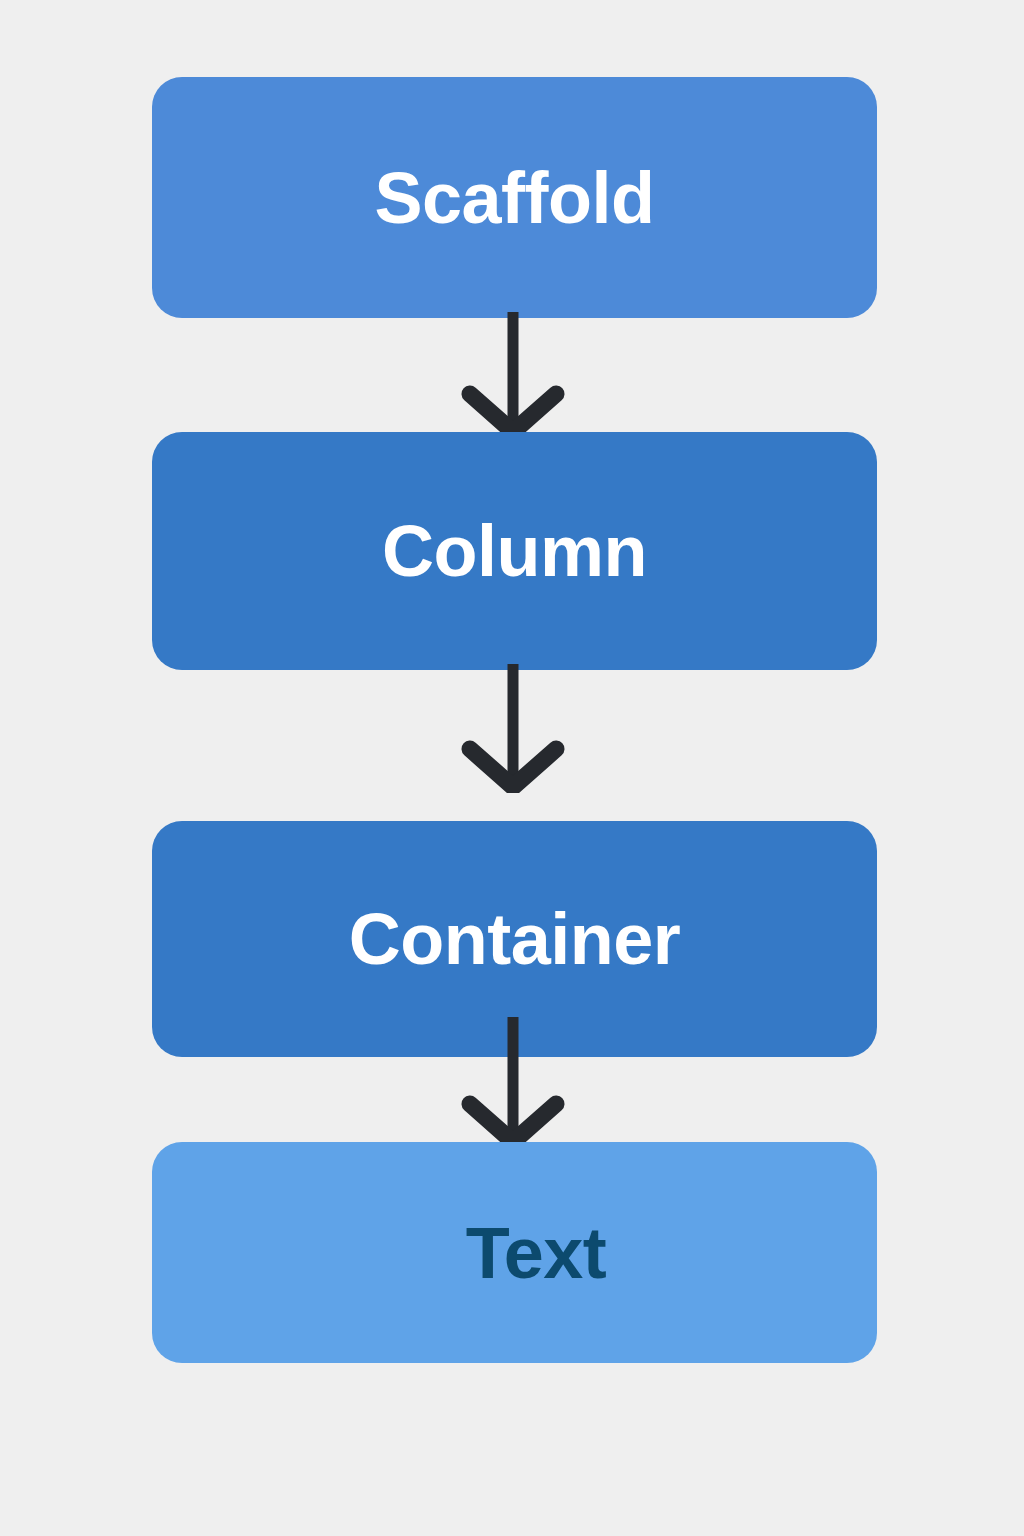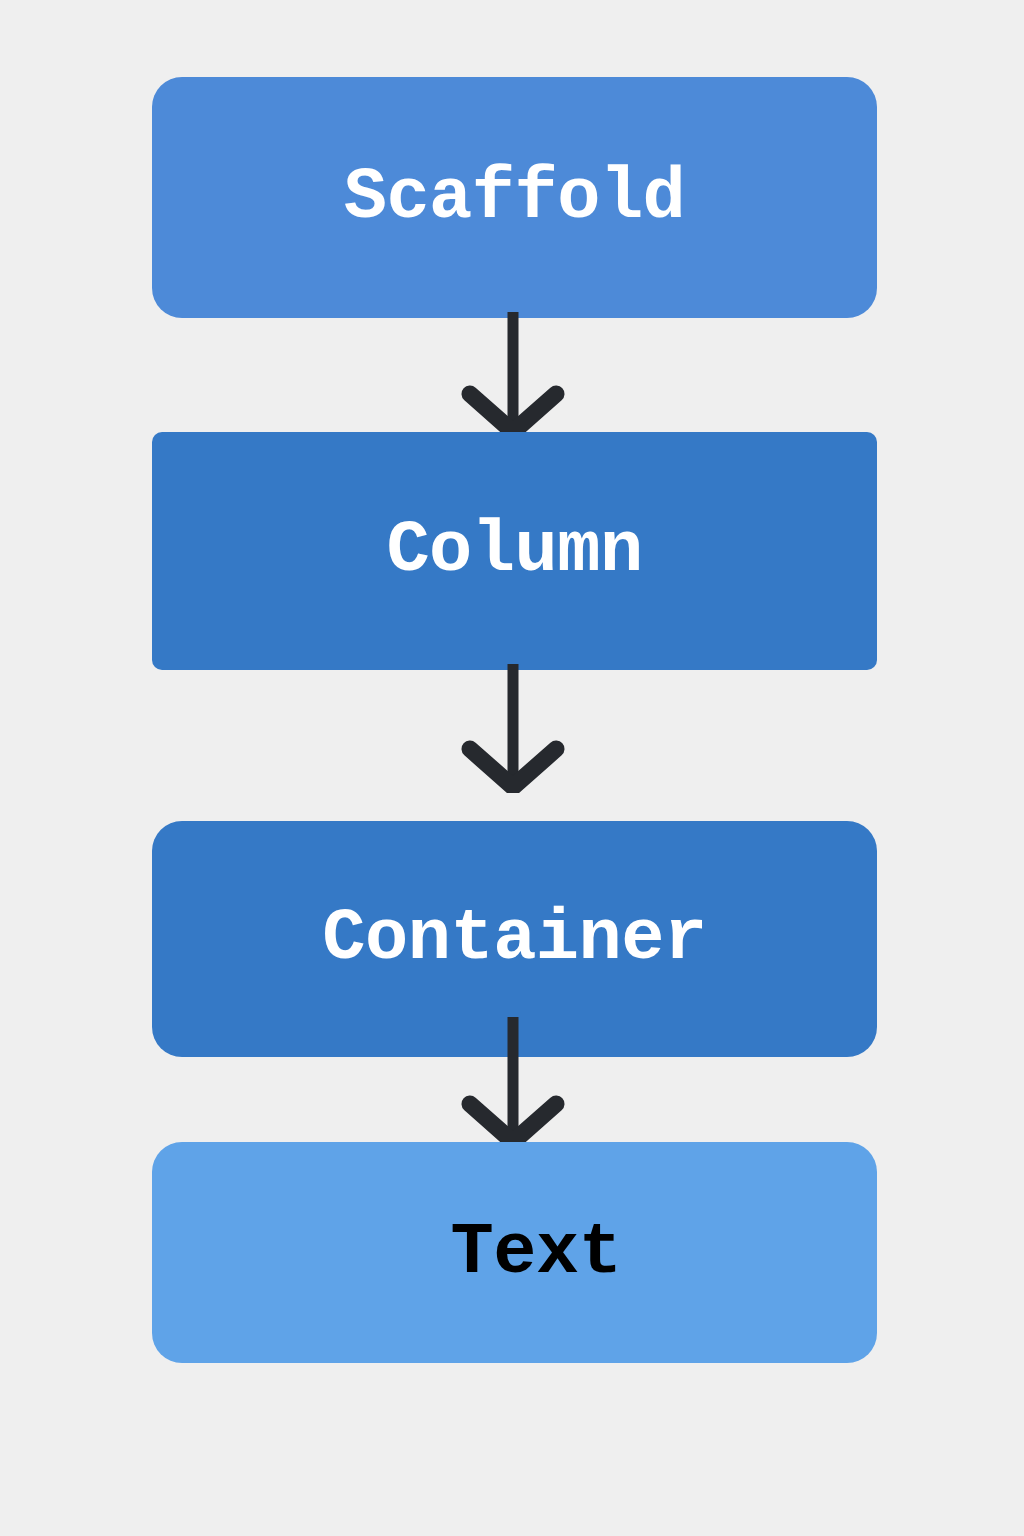--- a/index.html
+++ b/index.html
@@ -35,7 +35,7 @@
 
   .node-label {
     color: #ffffff;
-    font-family: Liberation Mono, monospace;
+    font-family: Liberation Sans, sans-serif;
     font-weight: bold;
     font-size: 72px;
     line-height: 1;

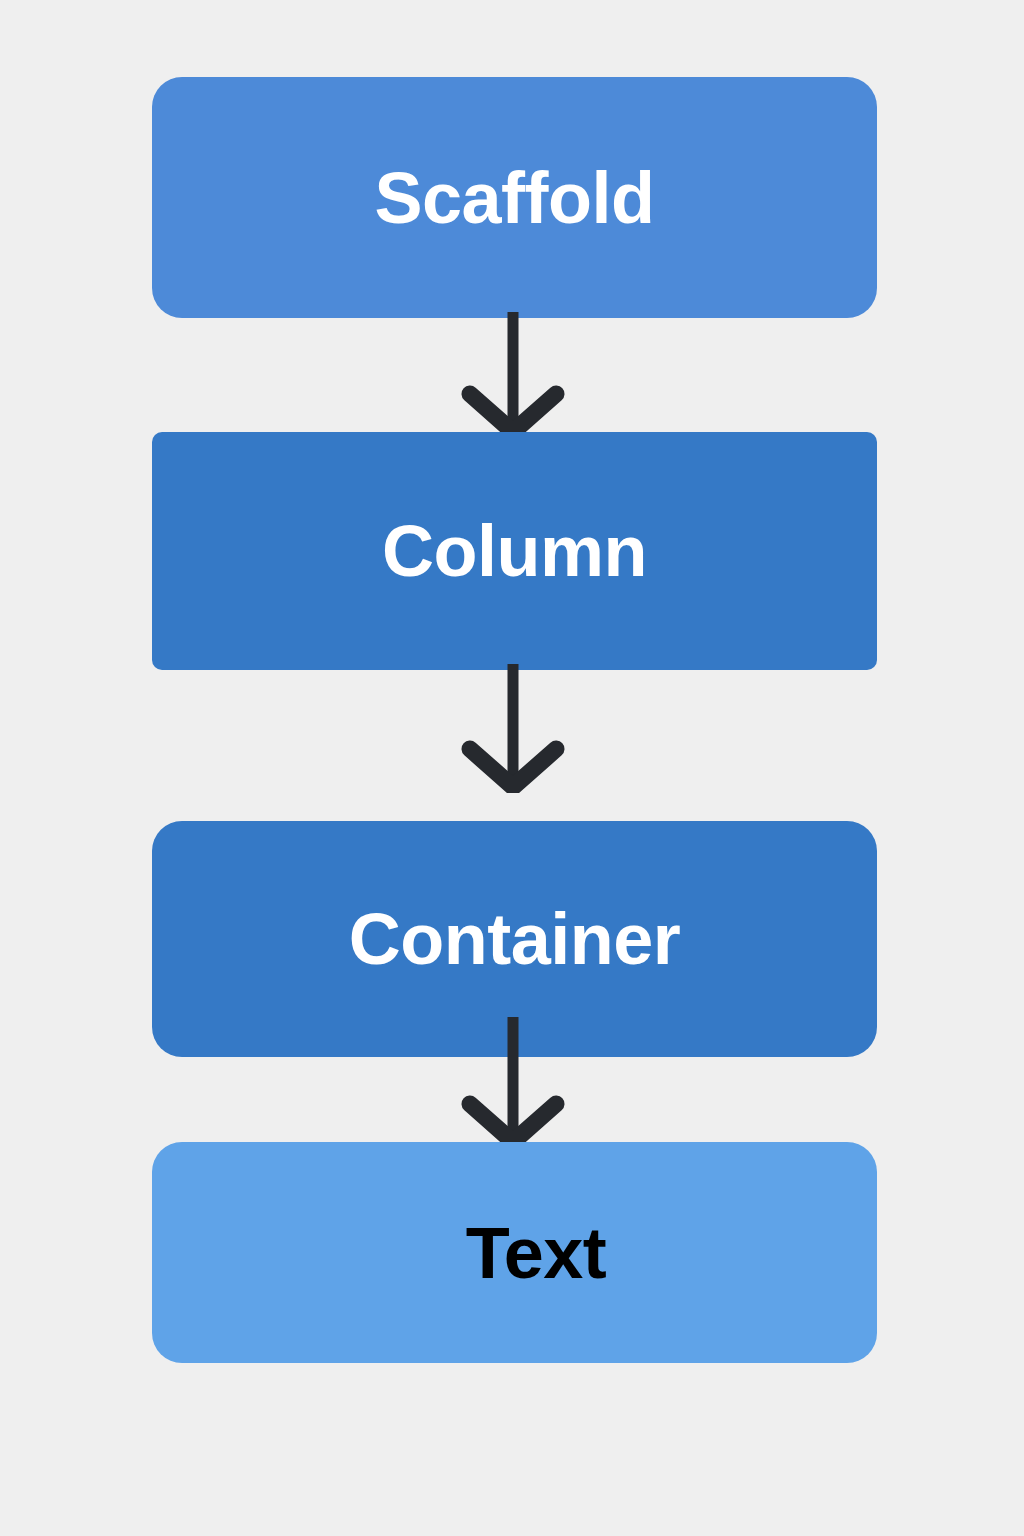--- a/index.html
+++ b/index.html
@@ -47,7 +47,7 @@
 
   
   #node-scaffold  { top: 77px;   height: 241px; }
-  #node-column    { top: 432px;  height: 238px; border-radius: 10px; }
+  #node-column    { top: 432px;  height: 238px; }
   #node-container { top: 787px;  height: 236px; margin-top: 34px; }
   #node-text      { top: 1142px; height: 221px; }
 

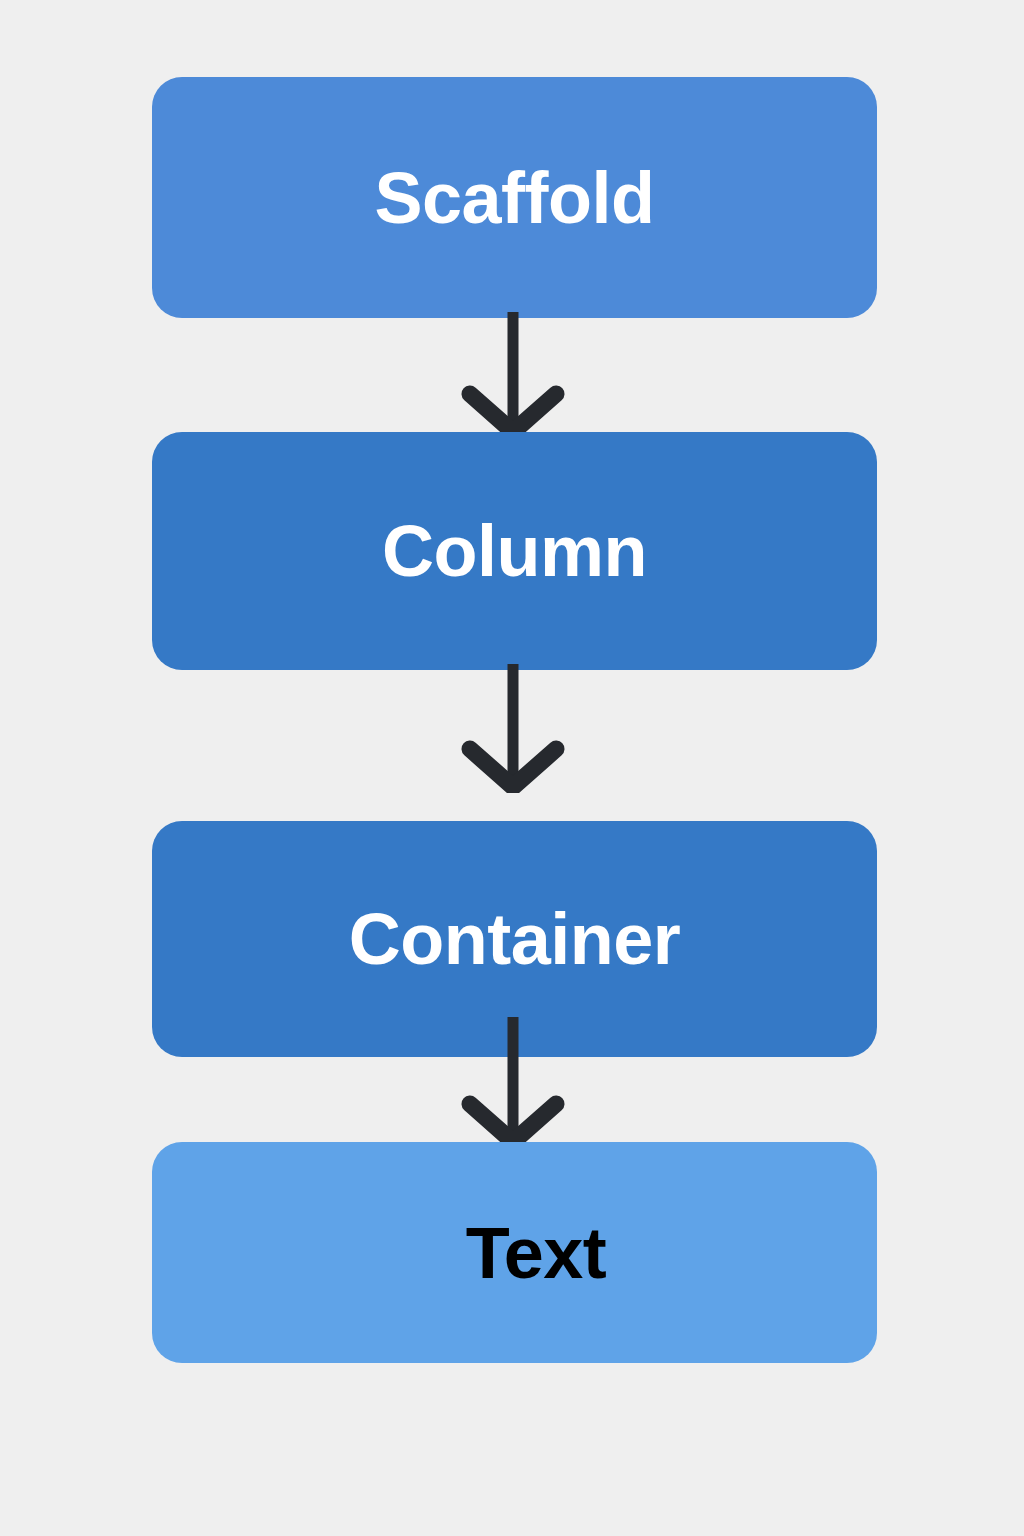--- a/index.html
+++ b/index.html
@@ -107,7 +107,7 @@
   </div>
 
   <div class="node-box" id="node-text" style="background:#5fa3e8;">
-    <span class="node-label" style="color: #000000; margin-left: 43px;">Text</span>
+    <span class="node-label" style="color: #0c4a6e; margin-left: 43px;">Text</span>
   </div>
 
 </div>

